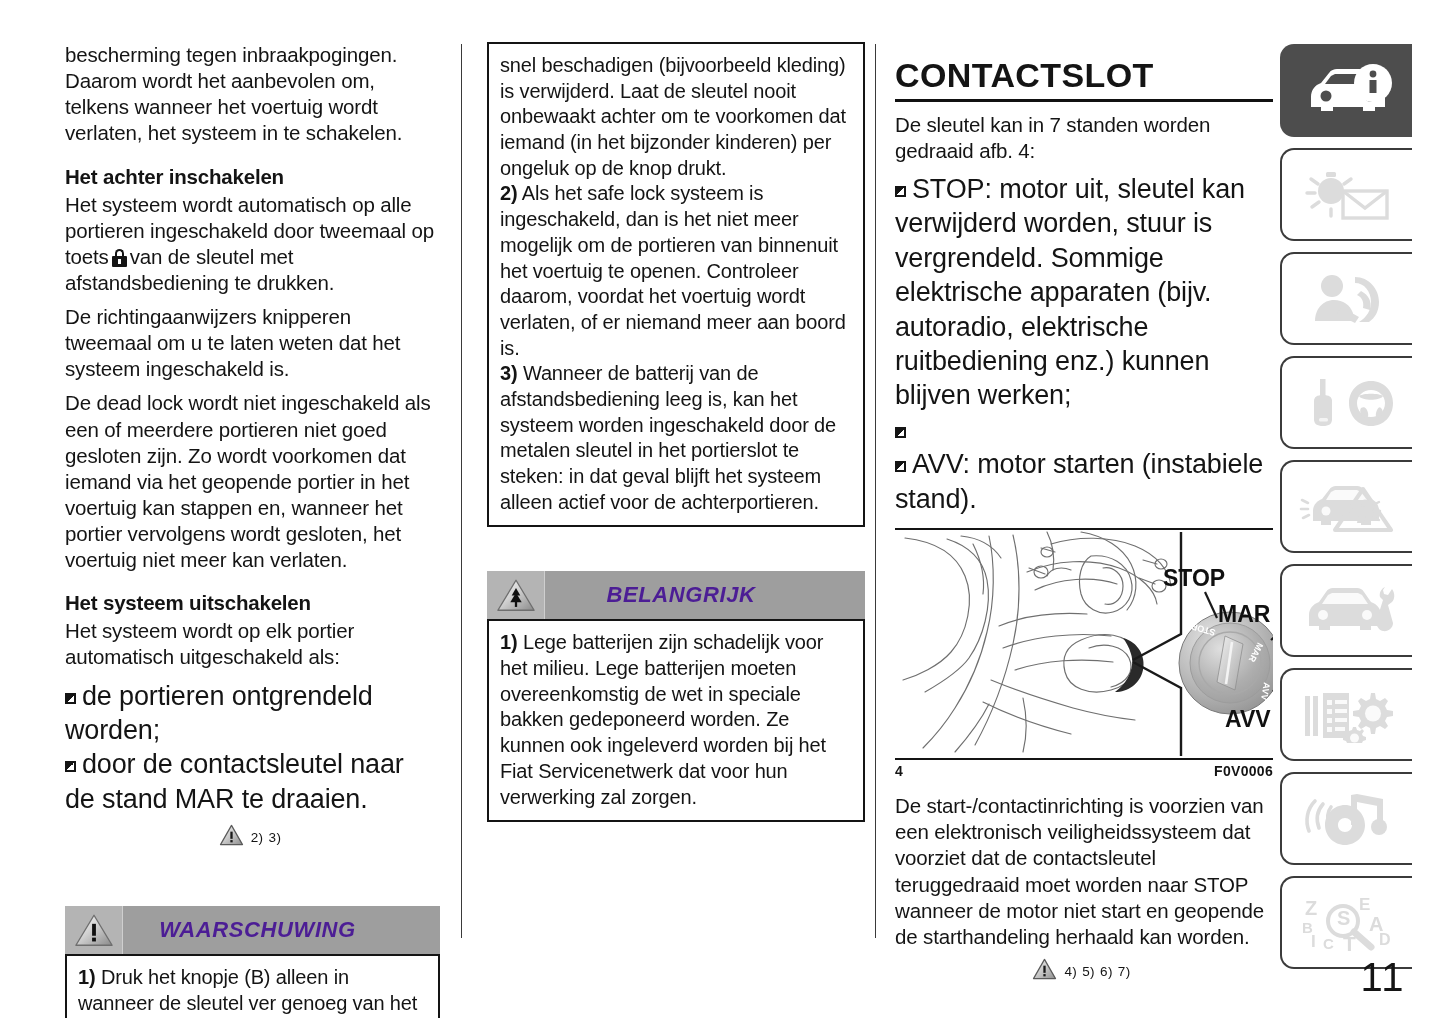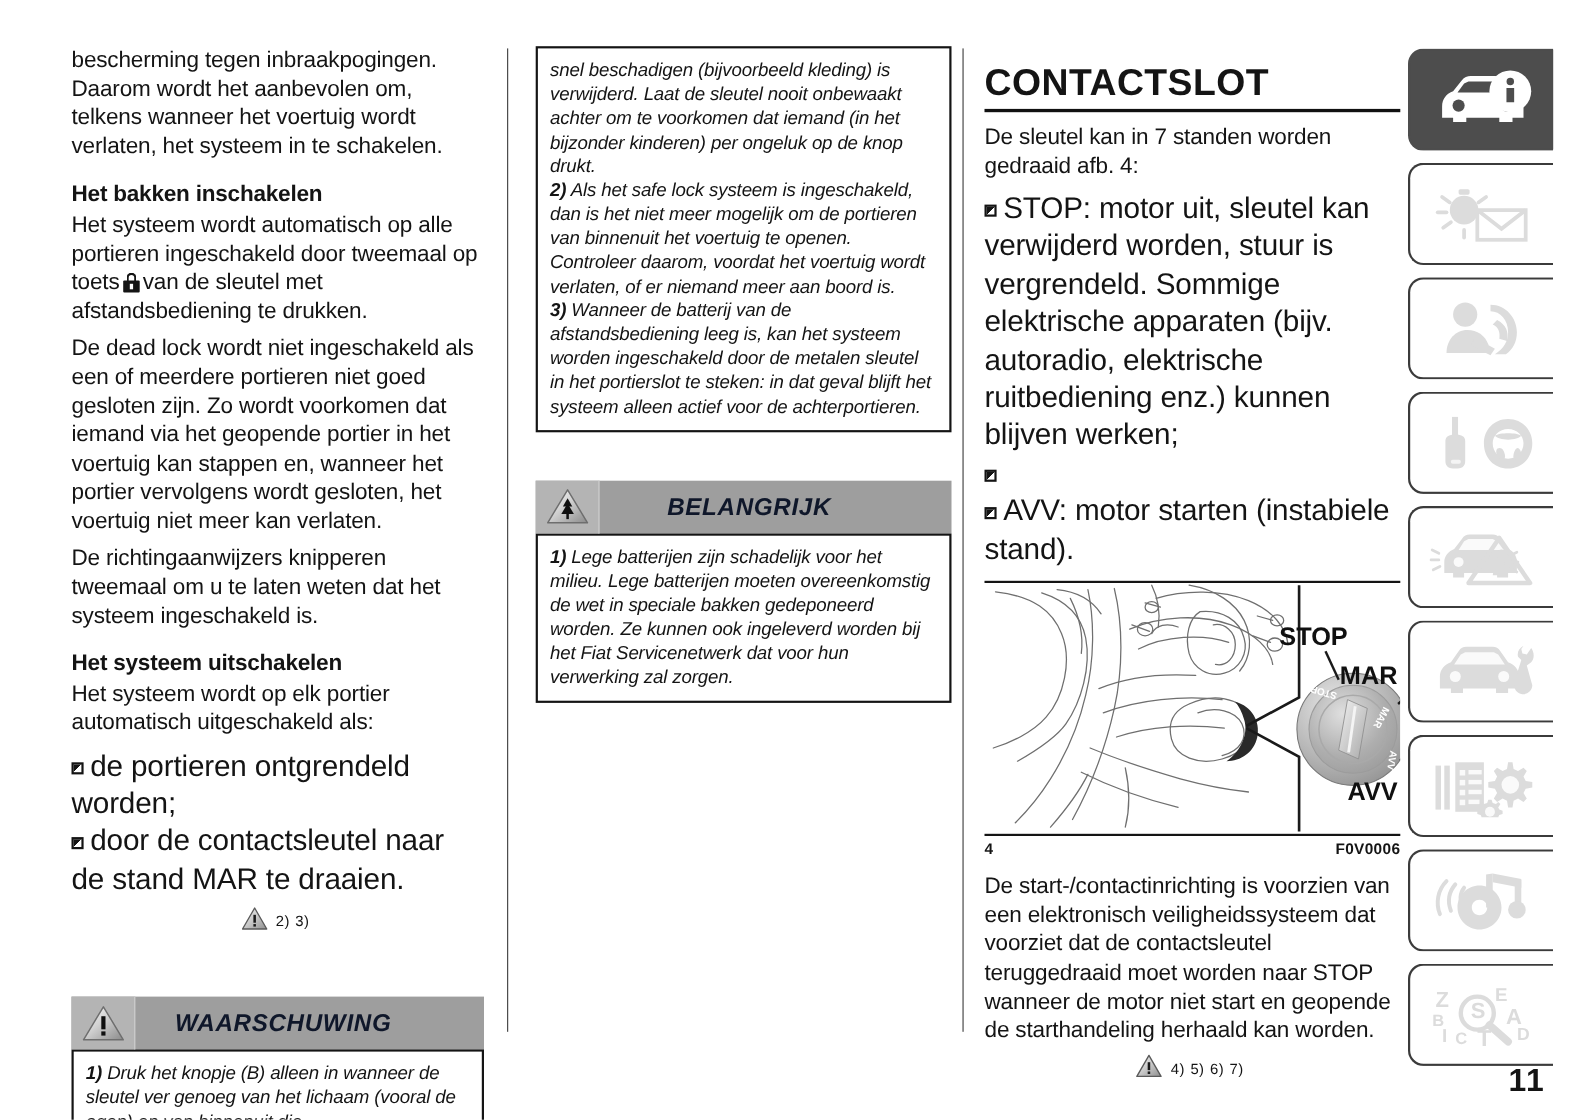--- a/index.html
+++ b/index.html
@@ -161,8 +161,7 @@
     padding: 9px 11px 10px 11px;
   }
   .note-box p {
-    font-style: italic;
-    font-size: 17px;
+    font-size: 20px;
     line-height: 1.285;
   }
 

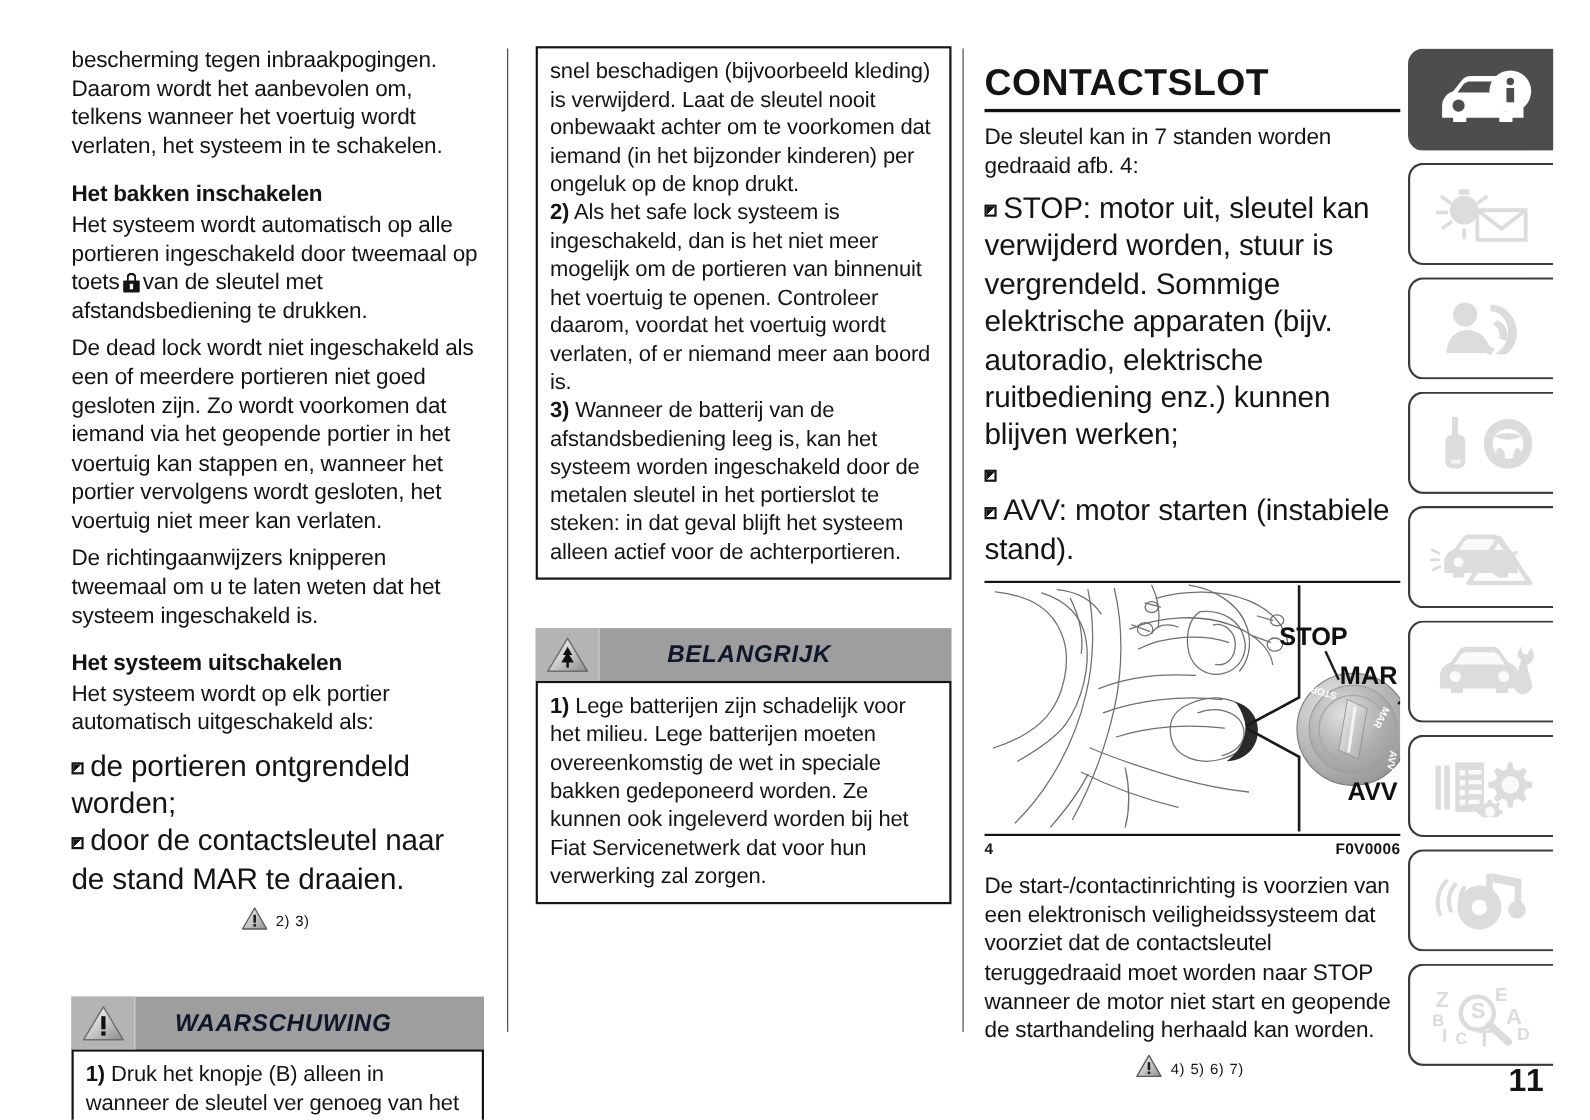--- a/index.html
+++ b/index.html
@@ -231,7 +231,7 @@
 
     <p class="para">bescherming tegen inbraakpogingen. Daarom wordt het aanbevolen om, telkens wanneer het voertuig wordt verlaten, het systeem in te schakelen.</p>
 
-    <h2 class="sub">Het bakken inschakelen</h2>
+    <h2 class="sub">Het achter inschakelen</h2>
 
     <p class="para"><span>Het systeem wordt automatisch op alle portieren ingeschakeld door tweemaal op toets</span><span class="lock-inline"><span class="shackle"></span><span class="body"></span><span class="kh"></span></span><span>van de sleutel met afstandsbediening te drukken.</span></p>
 

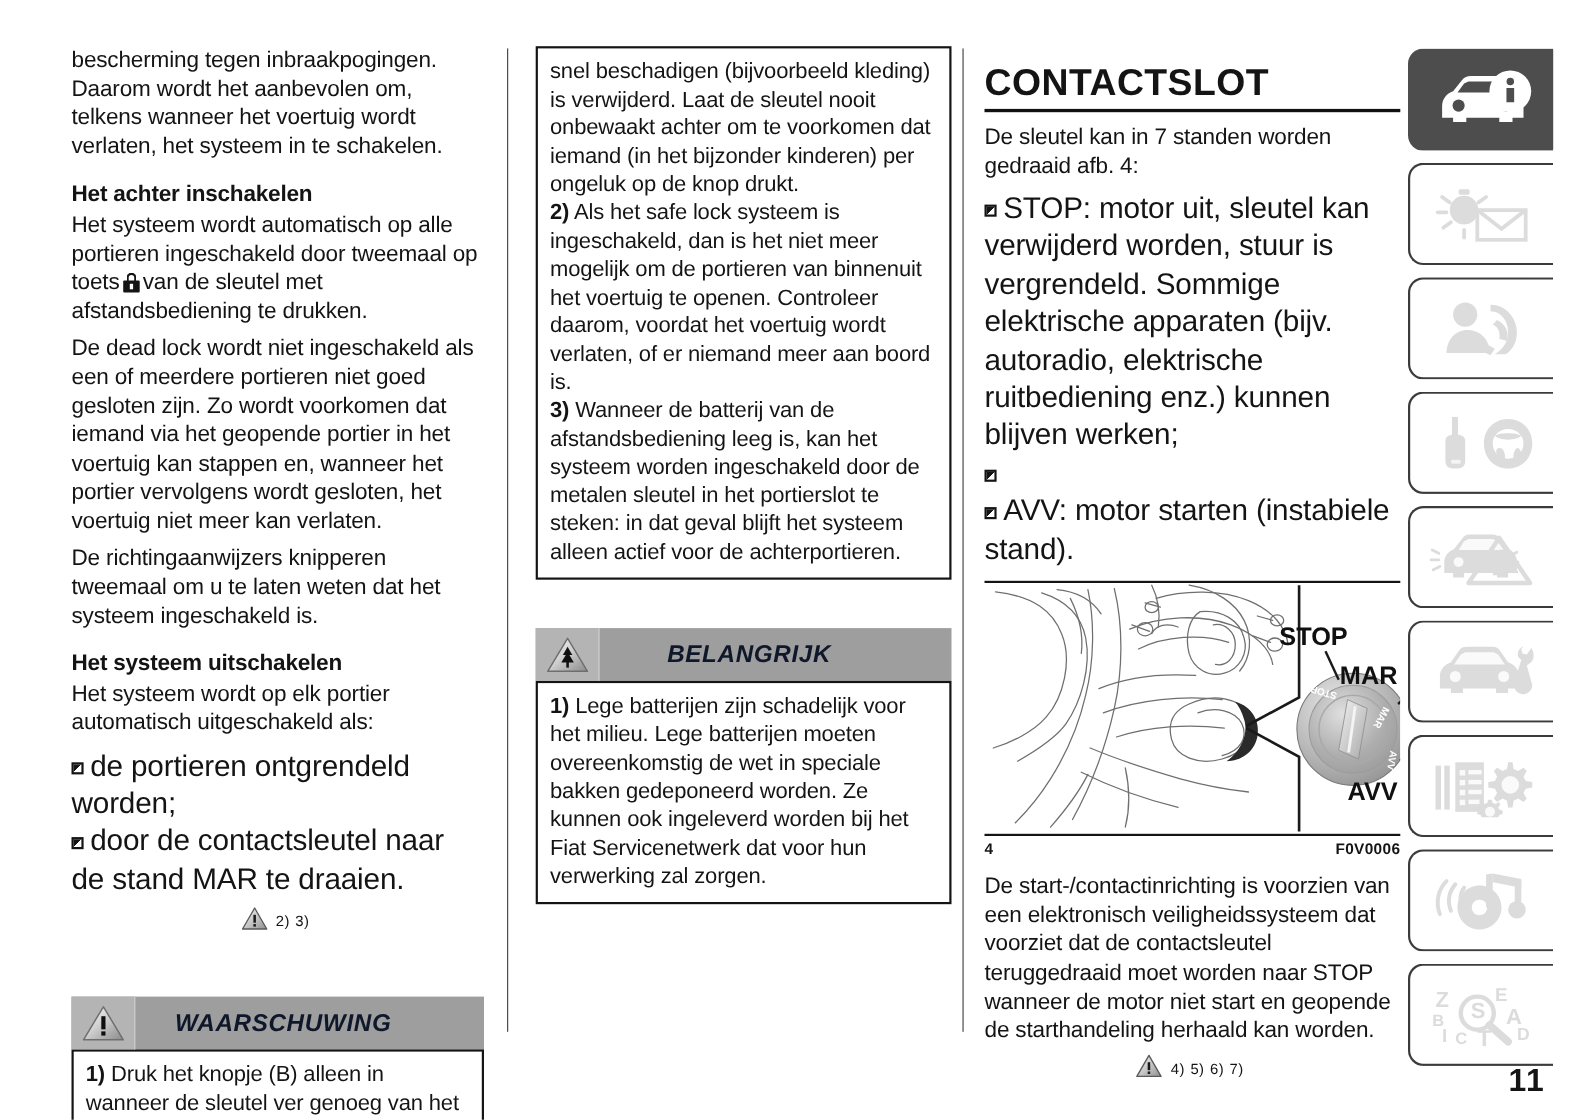--- a/index.html
+++ b/index.html
@@ -235,9 +235,9 @@
 
     <p class="para"><span>Het systeem wordt automatisch op alle portieren ingeschakeld door tweemaal op toets</span><span class="lock-inline"><span class="shackle"></span><span class="body"></span><span class="kh"></span></span><span>van de sleutel met afstandsbediening te drukken.</span></p>
 
+    <p class="para">De richtingaanwijzers knipperen tweemaal om u te laten weten dat het systeem ingeschakeld is.</p>
+
     <p class="para">De dead lock wordt niet ingeschakeld als een of meerdere portieren niet goed gesloten zijn. Zo wordt voorkomen dat iemand via het geopende portier in het voertuig kan stappen en, wanneer het portier vervolgens wordt gesloten, het voertuig niet meer kan verlaten.</p>
-
-    <p class="para">De richtingaanwijzers knipperen tweemaal om u te laten weten dat het systeem ingeschakeld is.</p>
 
     <h2 class="sub">Het systeem uitschakelen</h2>
 

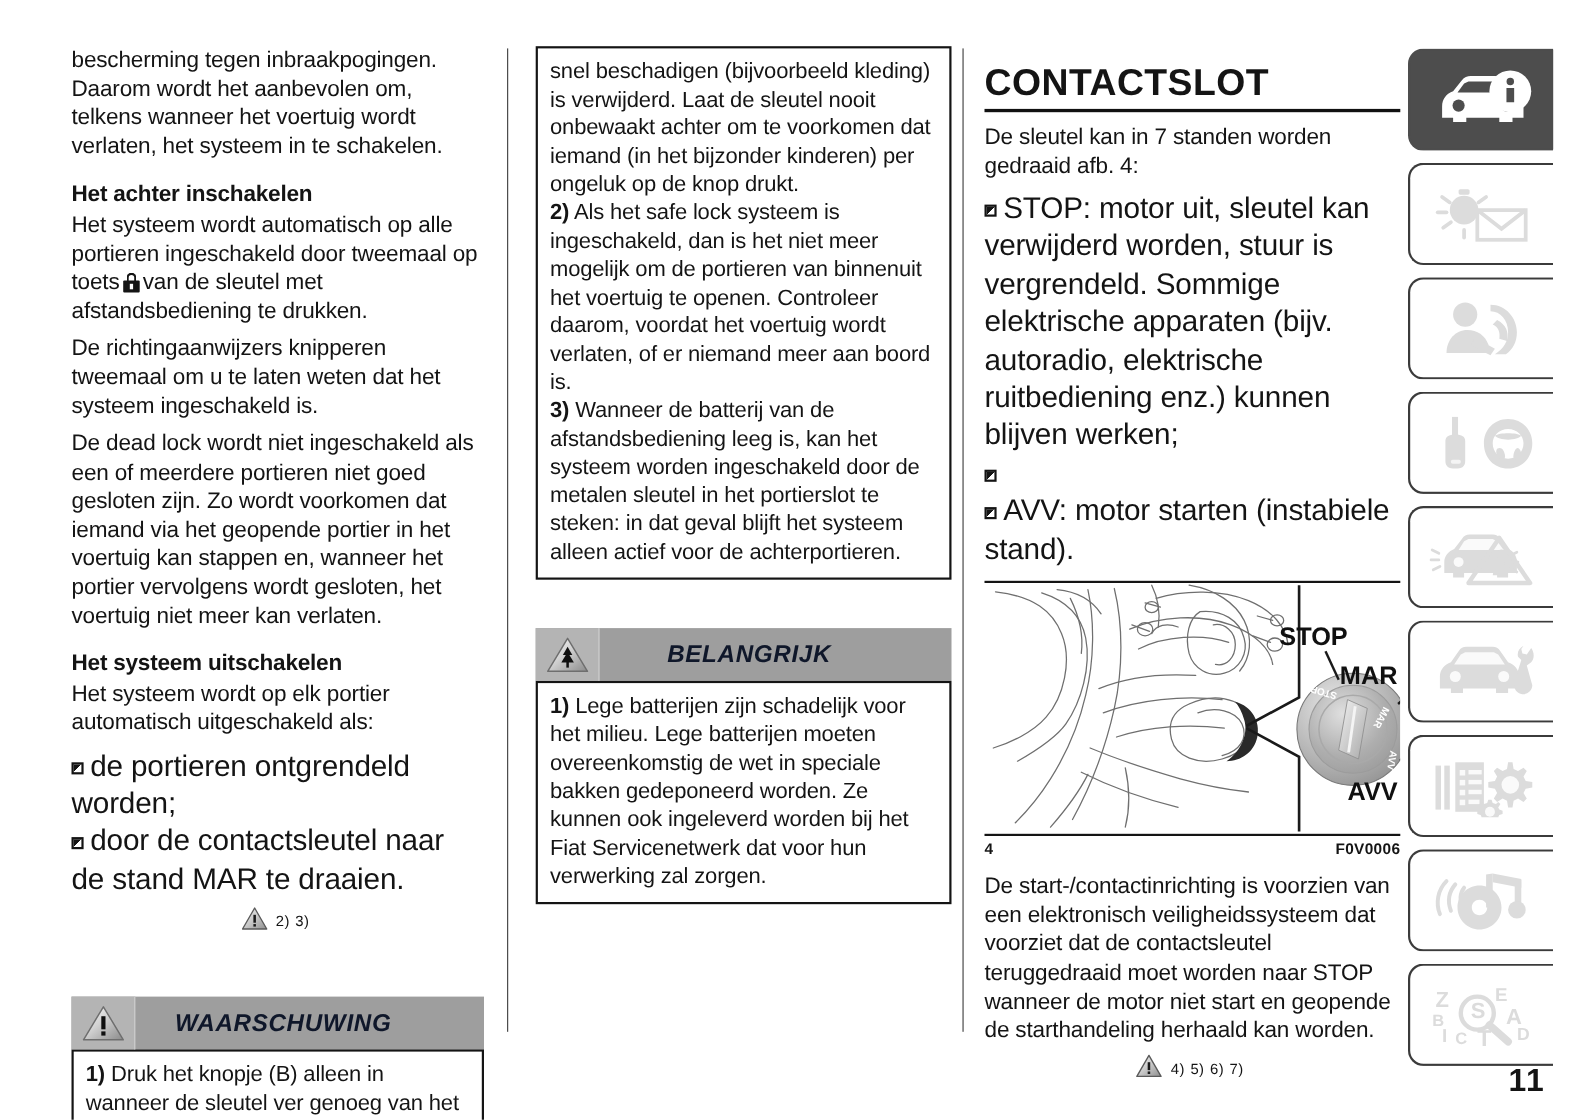--- a/index.html
+++ b/index.html
@@ -124,7 +124,7 @@
   .callout-head .ctitle {
     flex: 1;
     text-align: center;
-    color: #0f172a;
+    color: #4c1d95;
     font-weight: bold;
     font-style: italic;
     font-size: 22px;

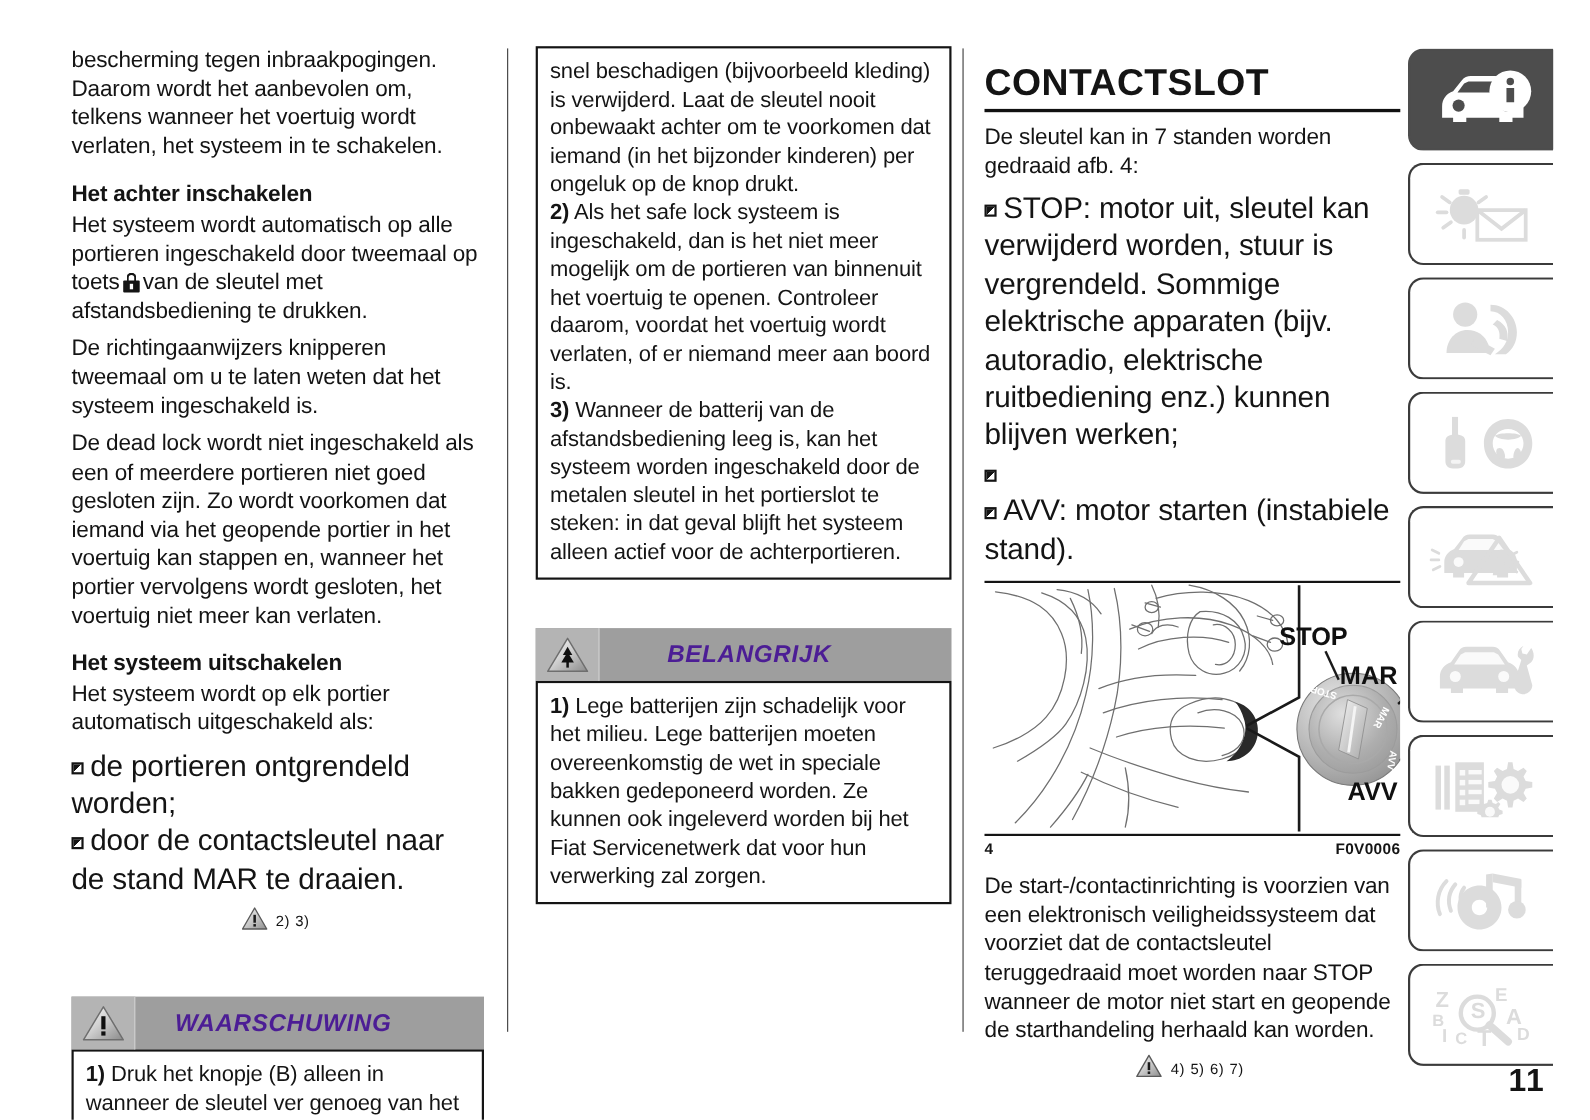--- a/index.html
+++ b/index.html
@@ -213,8 +213,8 @@
     position: absolute;
     right: 40px;
     bottom: 18px;
-    font-size: 29px;
-    font-weight: bold;
+    font-size: 40px;
+    font-weight: normal;
     letter-spacing: 1.5px;
     margin-top: 11px;
   }

